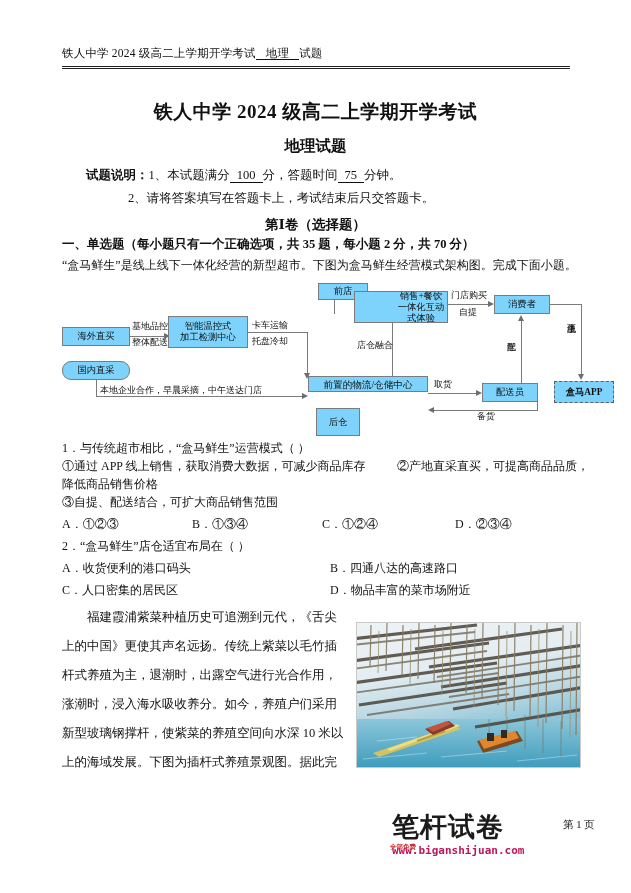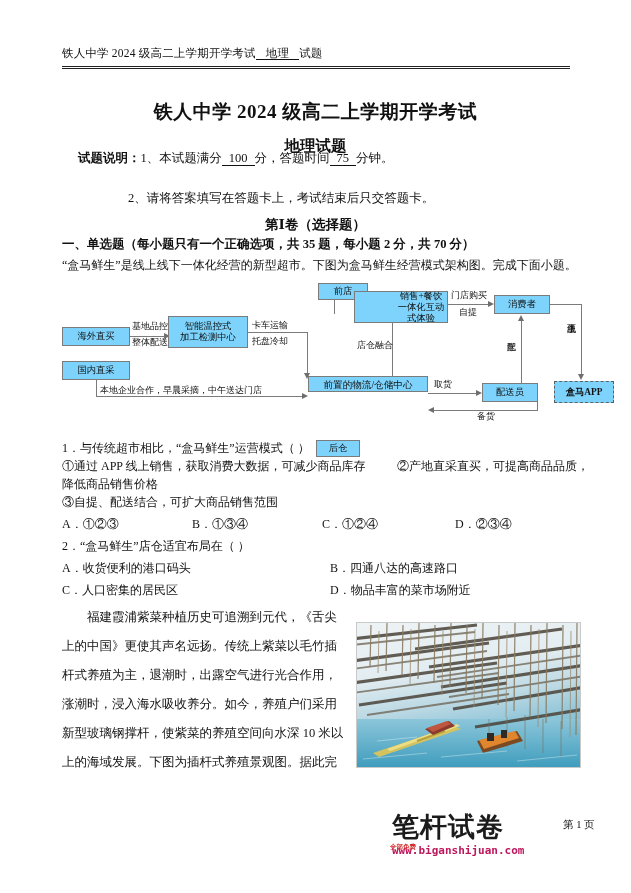--- a/index.html
+++ b/index.html
@@ -33,7 +33,7 @@
 
   .note { position:absolute; left:78px; font-size:12.5px; white-space:nowrap; }
   .note b { font-weight:bold; }
-  .note1 { top:150px; }
+  .note1 { top:167px;margin-left:8px; }
   .note2 { top:190px; left:128px; }
   .blank { border-bottom:1px solid #111; padding:0 7px; }
 

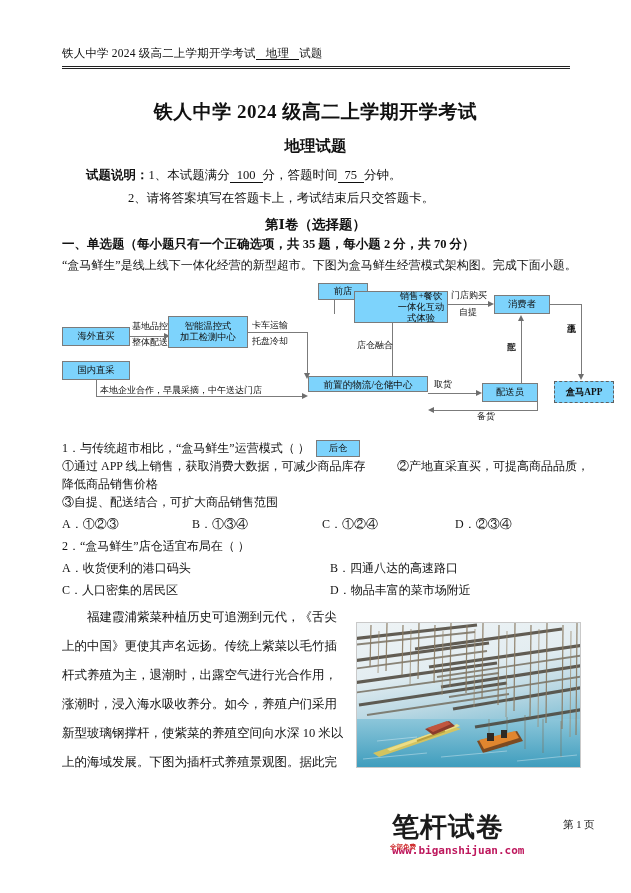--- a/index.html
+++ b/index.html
@@ -116,7 +116,7 @@
   <div class="flow">
 
     <div class="bx" style="left:0px; top:44px; width:68px; height:19px;">海外直买</div>
-    <div class="bx" style="left:0px; top:78px; width:68px; height:19px;">国内直采</div>
+    <div class="bx" style="left:0px; top:78px; width:68px; height:19px;border-radius:9px;">国内直采</div>
 
     <div class="lbl" style="left:70px; top:38px;">基地品控</div>
     <div class="lbl" style="left:70px; top:54px;">整体配送</div>

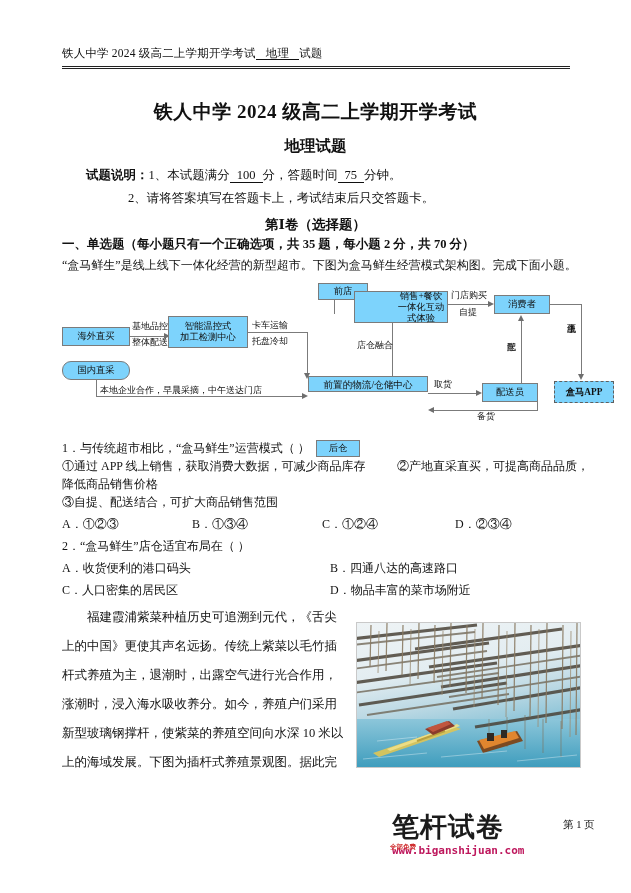--- a/index.html
+++ b/index.html
@@ -167,7 +167,7 @@
     <div class="ar ar-r" style="left:240px; top:109.5px;"></div>
 
     <div class="bx" style="left:246px; top:93px; width:120px; height:16px; font-size:9.6px;">前置的物流/仓储中心</div>
-    <div class="bx" style="left:254px; top:125px; width:44px; height:17px;margin-top:32px;">后仓</div>
+    <div class="bx" style="left:254px; top:125px; width:44px; height:28px;">后仓</div>
 
     <div class="lbl" style="left:372px; top:96px;">取货</div>
     <div class="ln hl" style="left:366px; top:110px; width:50px;"></div>

